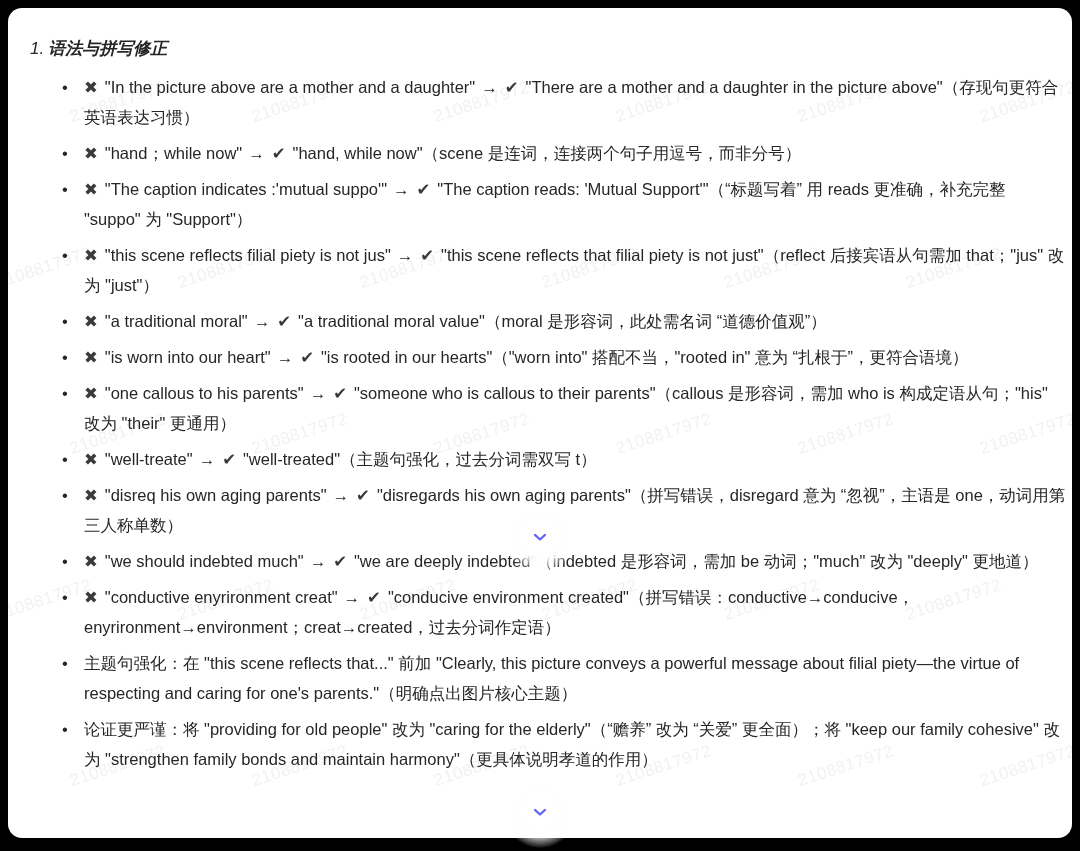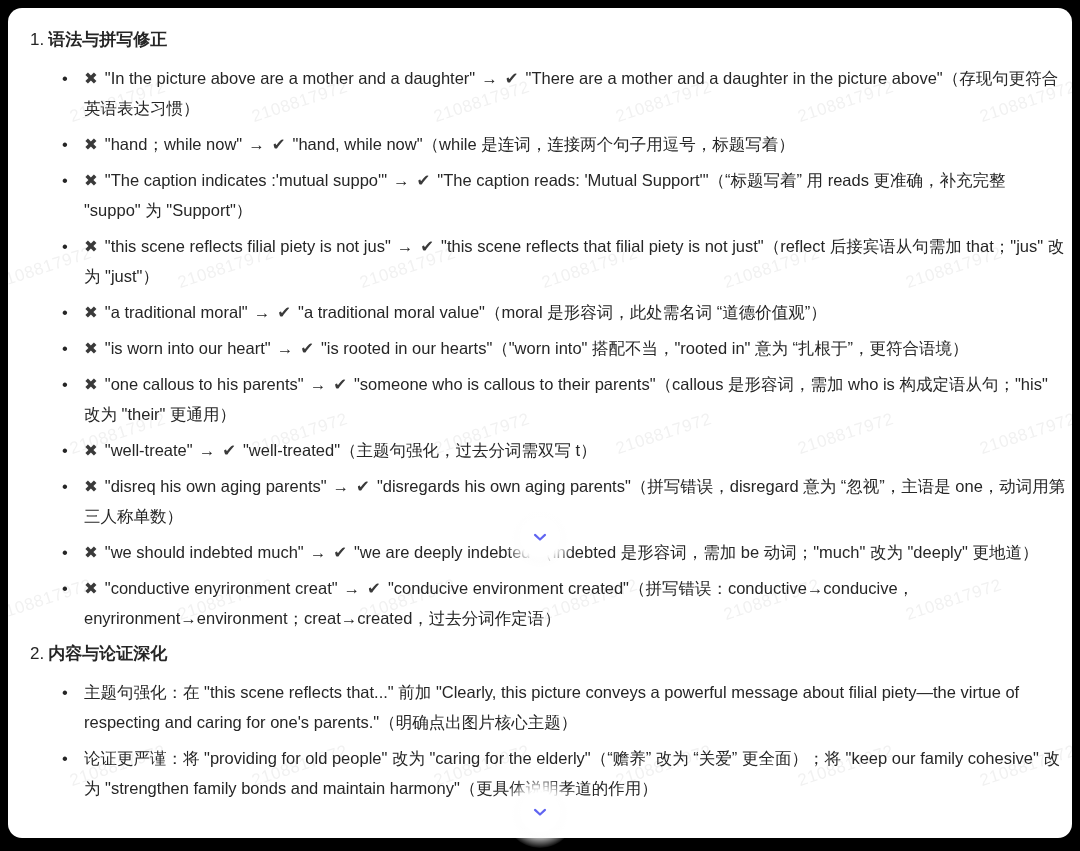--- a/index.html
+++ b/index.html
@@ -21,7 +21,7 @@
     position:relative;z-index:1;padding:16px 6px 0 22px;
     color:#262626;font-size:16.5px;line-height:30px;
   }
-  .sec-head{font-size:17px;line-height:30px;margin:1px 0 8px;}
+  .sec-head{font-size:17px;line-height:30px;margin:10px 0 8px;font-style:italic;}
   .sec-head.second{margin-top:4px;}
   .sec-num{font-weight:400;margin-right:4px;}
   .sec-title{font-weight:700;}

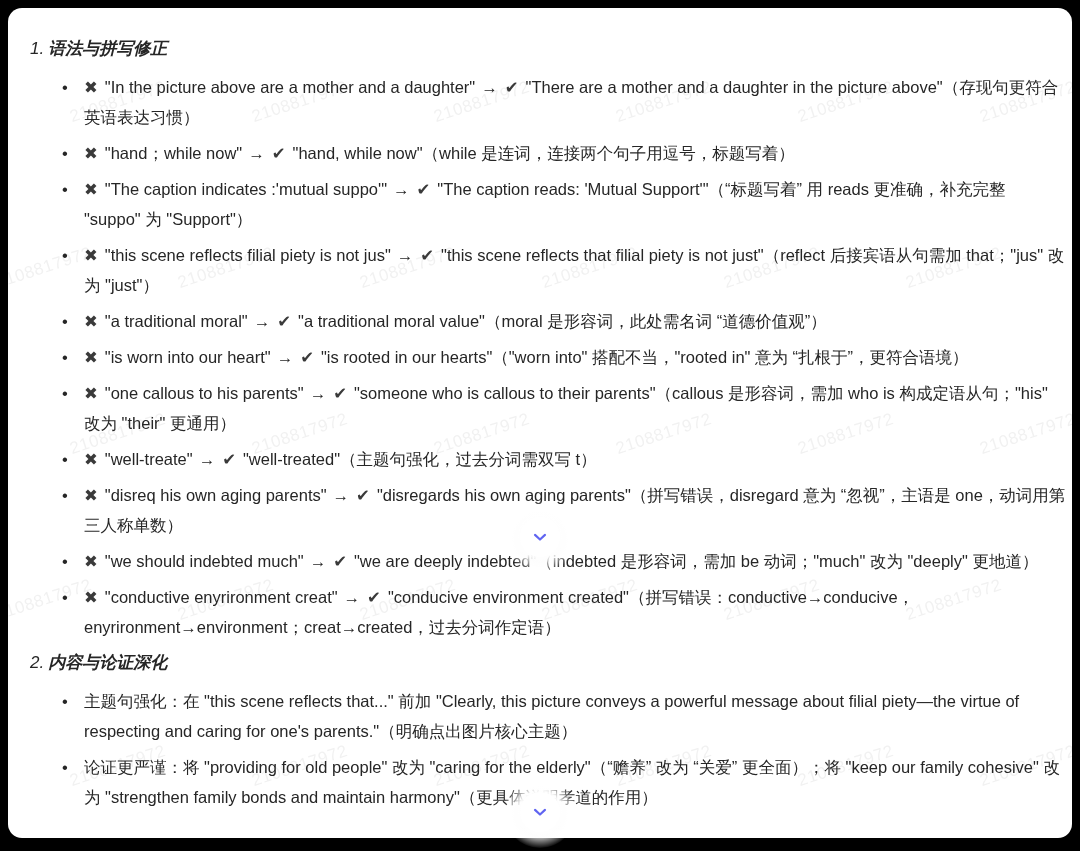--- a/index.html
+++ b/index.html
@@ -100,7 +100,7 @@
         <li class="item">
           <span class="dot">•</span>
           <div class="ibody">
-            <span class="cross">✖</span><span>"hand；while now"</span><span class="arrow">→</span><span class="check">✔</span><span>"hand, while now"</span><span>（while 是连词，连接两个句子用逗号，标题写着）</span>
+            <span class="cross">✖</span><span>"hand；while now"</span><span class="arrow">→</span><span class="check">✔</span><span>"hand, while now"</span><span>（scene 是连词，连接两个句子用逗号，而非分号）</span>
           </div>
         </li>
 

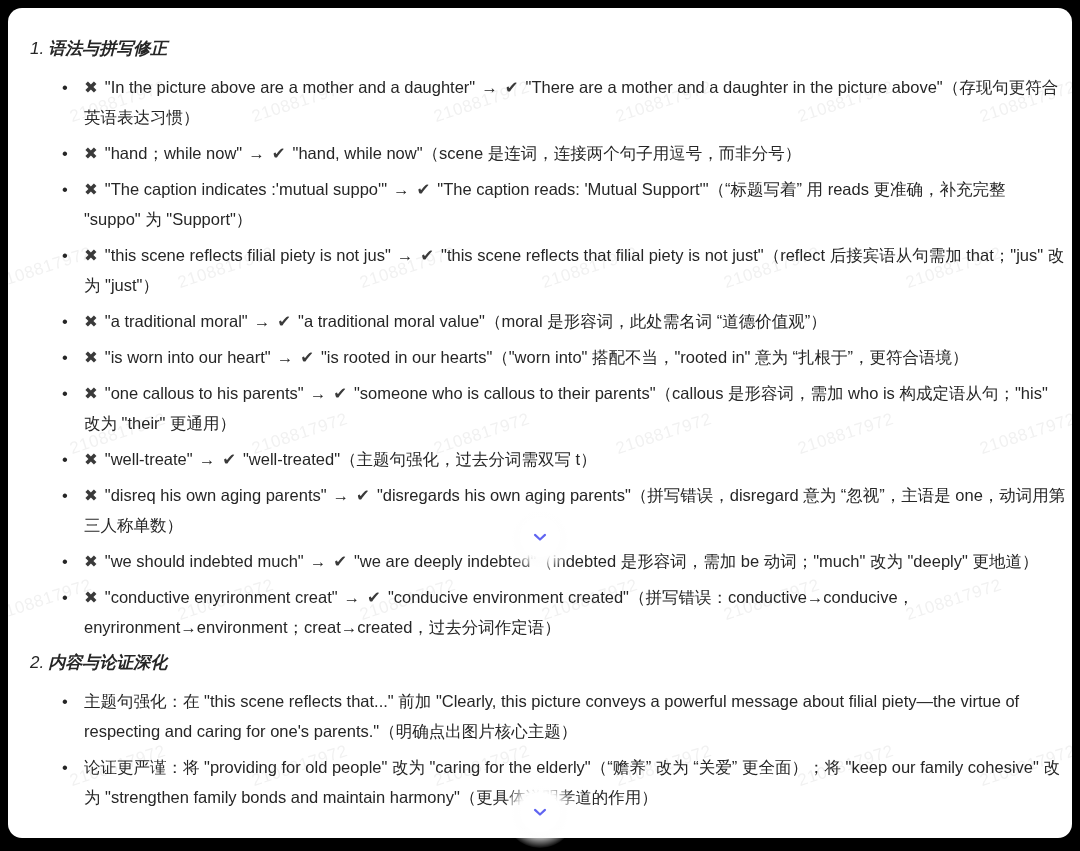--- a/index.html
+++ b/index.html
@@ -168,9 +168,6 @@
         </li>
       </ul>
 
-    <div class="sec-head second">
-      <span class="sec-num">2.</span><span class="sec-title">内容与论证深化</span>
-    </div>
 
     <ul class="list">
 

